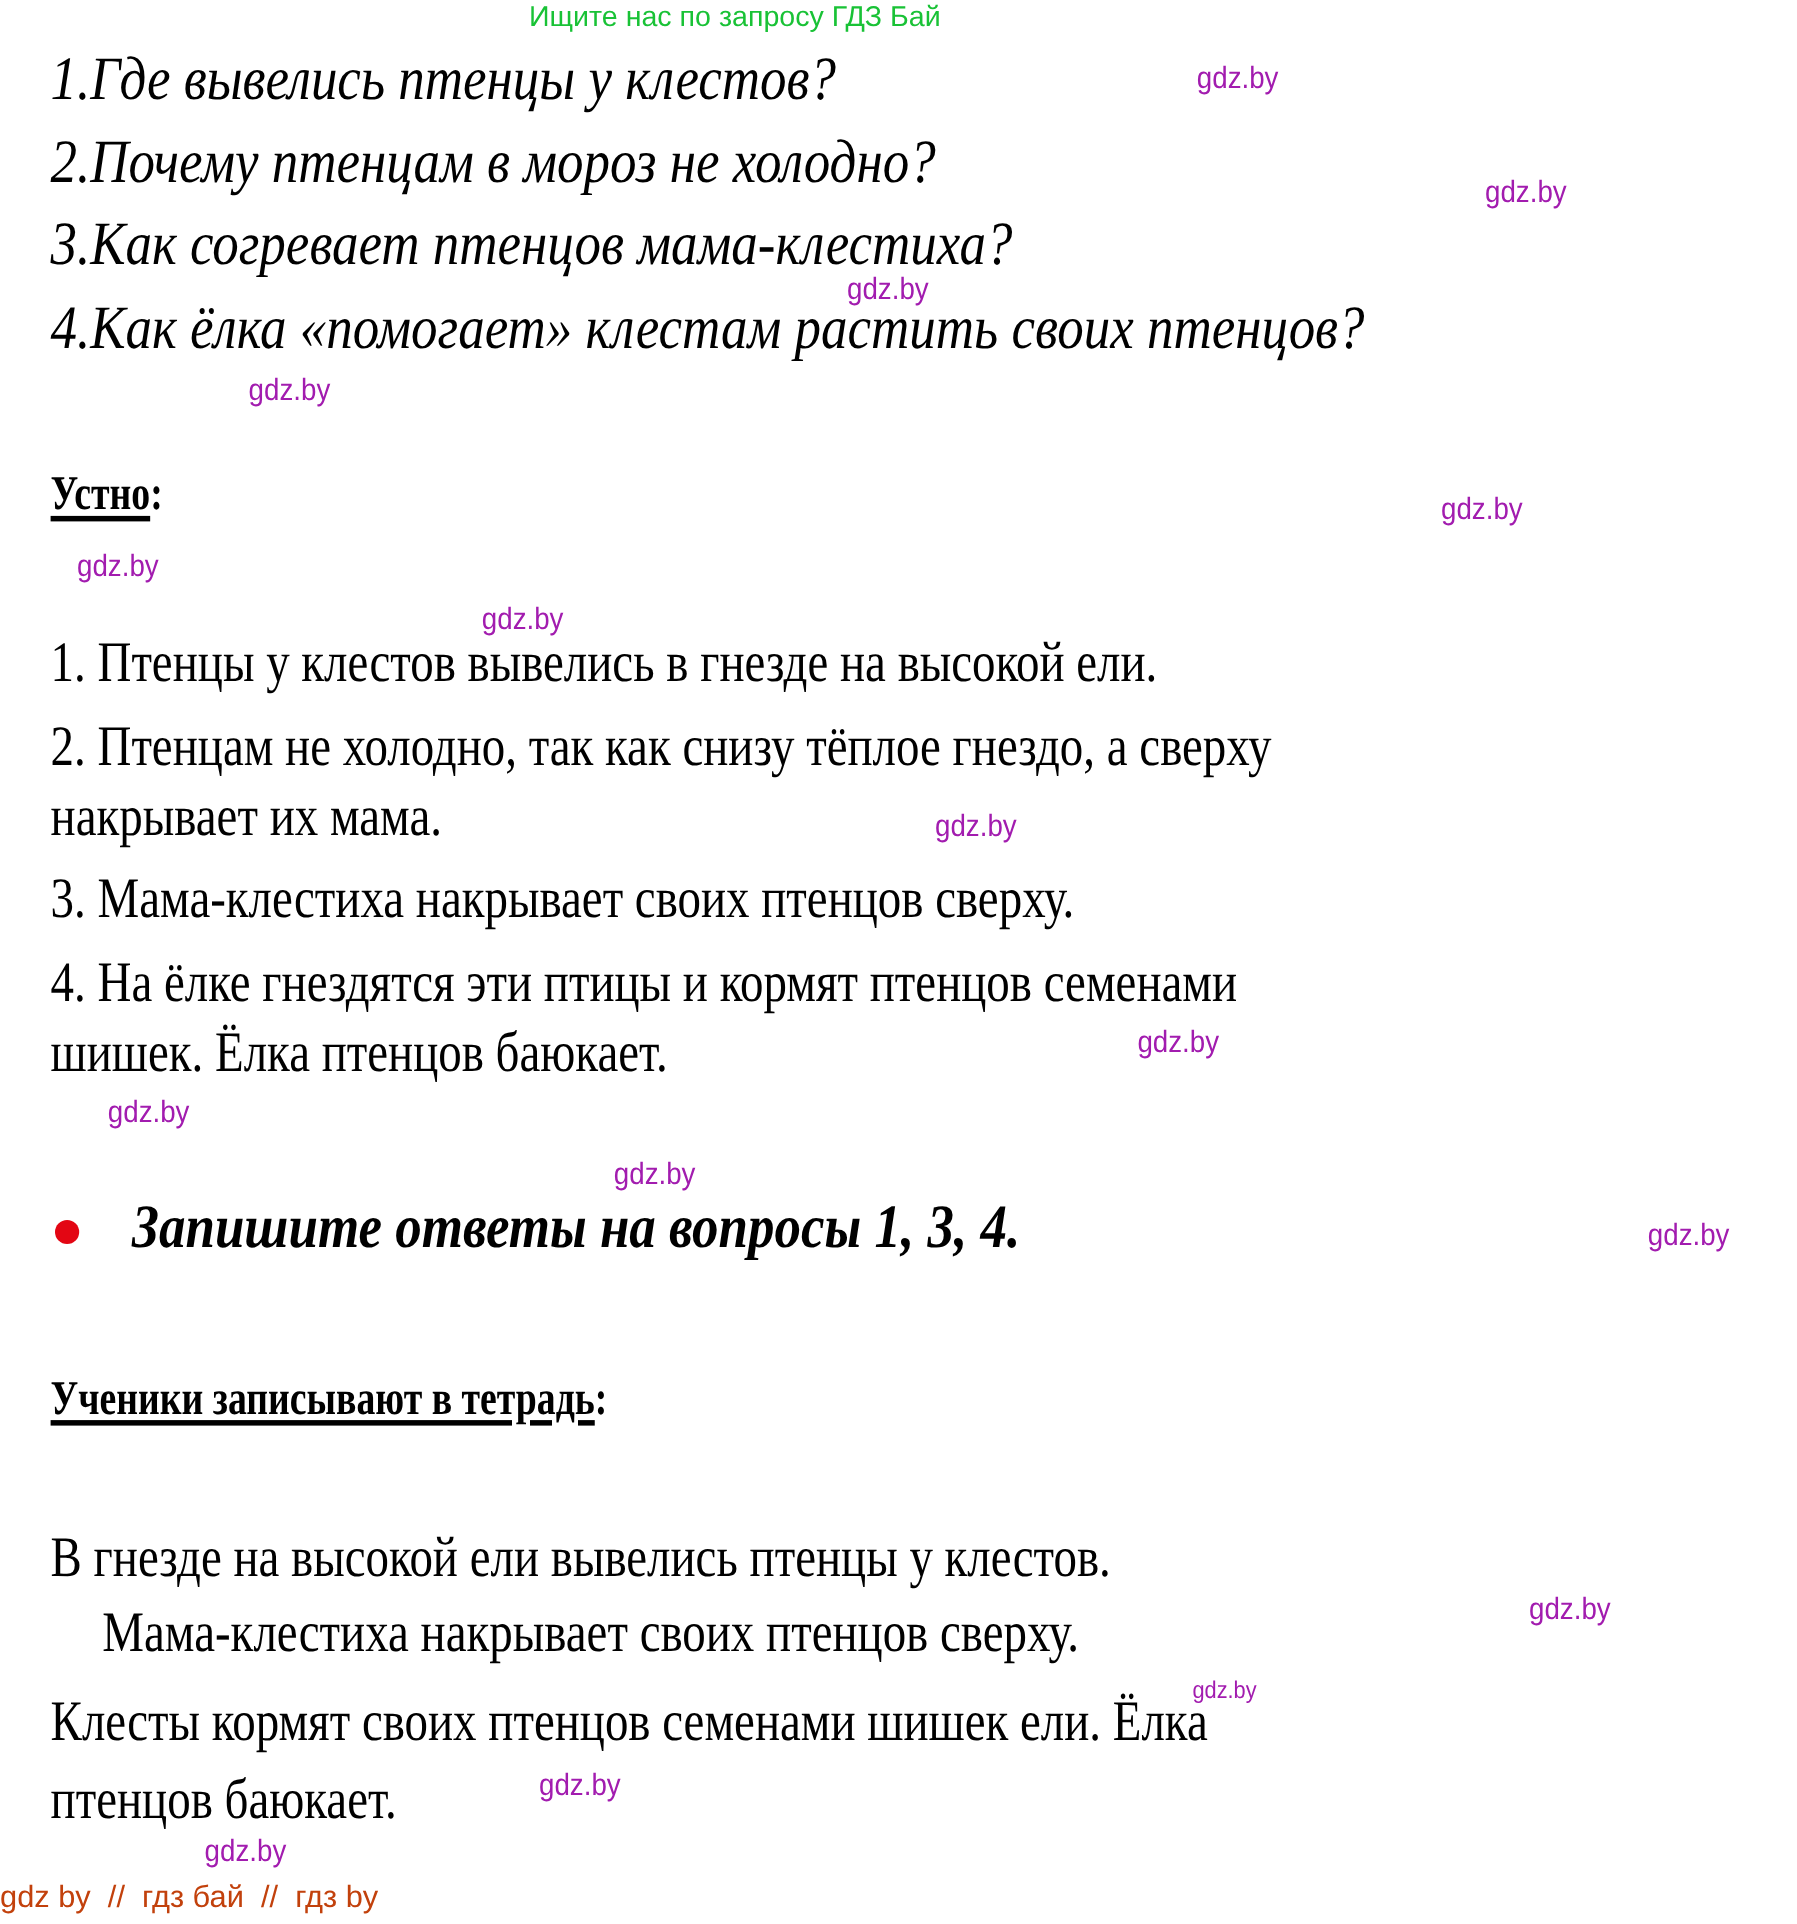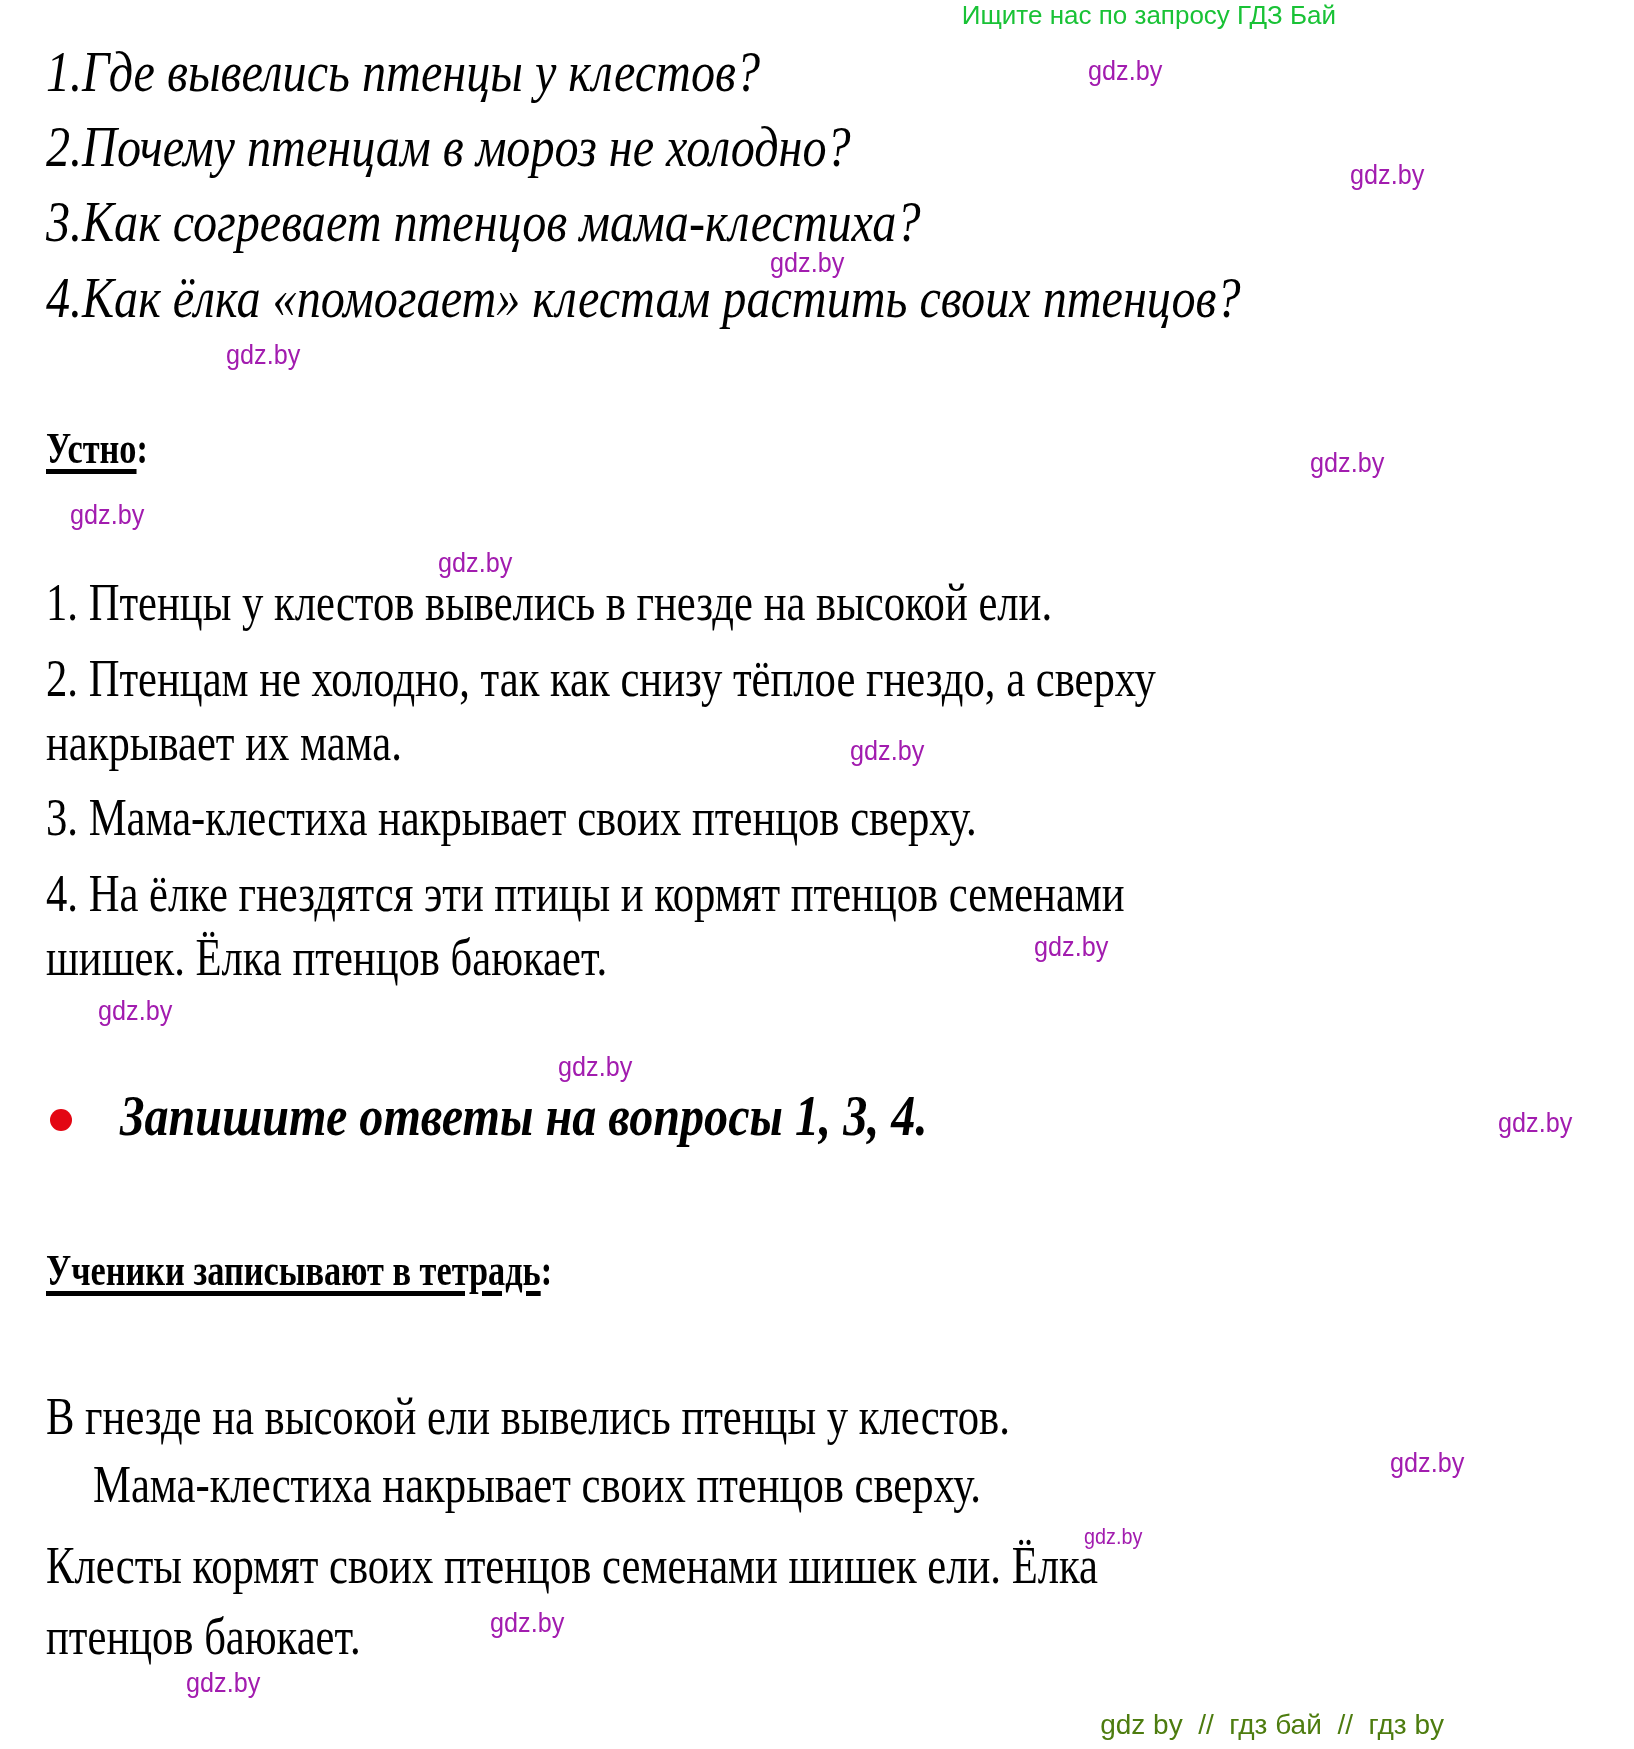--- a/index.html
+++ b/index.html
@@ -11,7 +11,7 @@
     .cond { display: inline-block; transform-origin: left top; }
 
     .top-banner {
-      left: 0; top: 0; width: 1336px; text-align: right;
+      left: 0; top: 0; width: 1336px; text-align: center;
       font-family: "Liberation Sans", sans-serif; font-size: 26px;
       color: #19c236; line-height: 30px;
     }

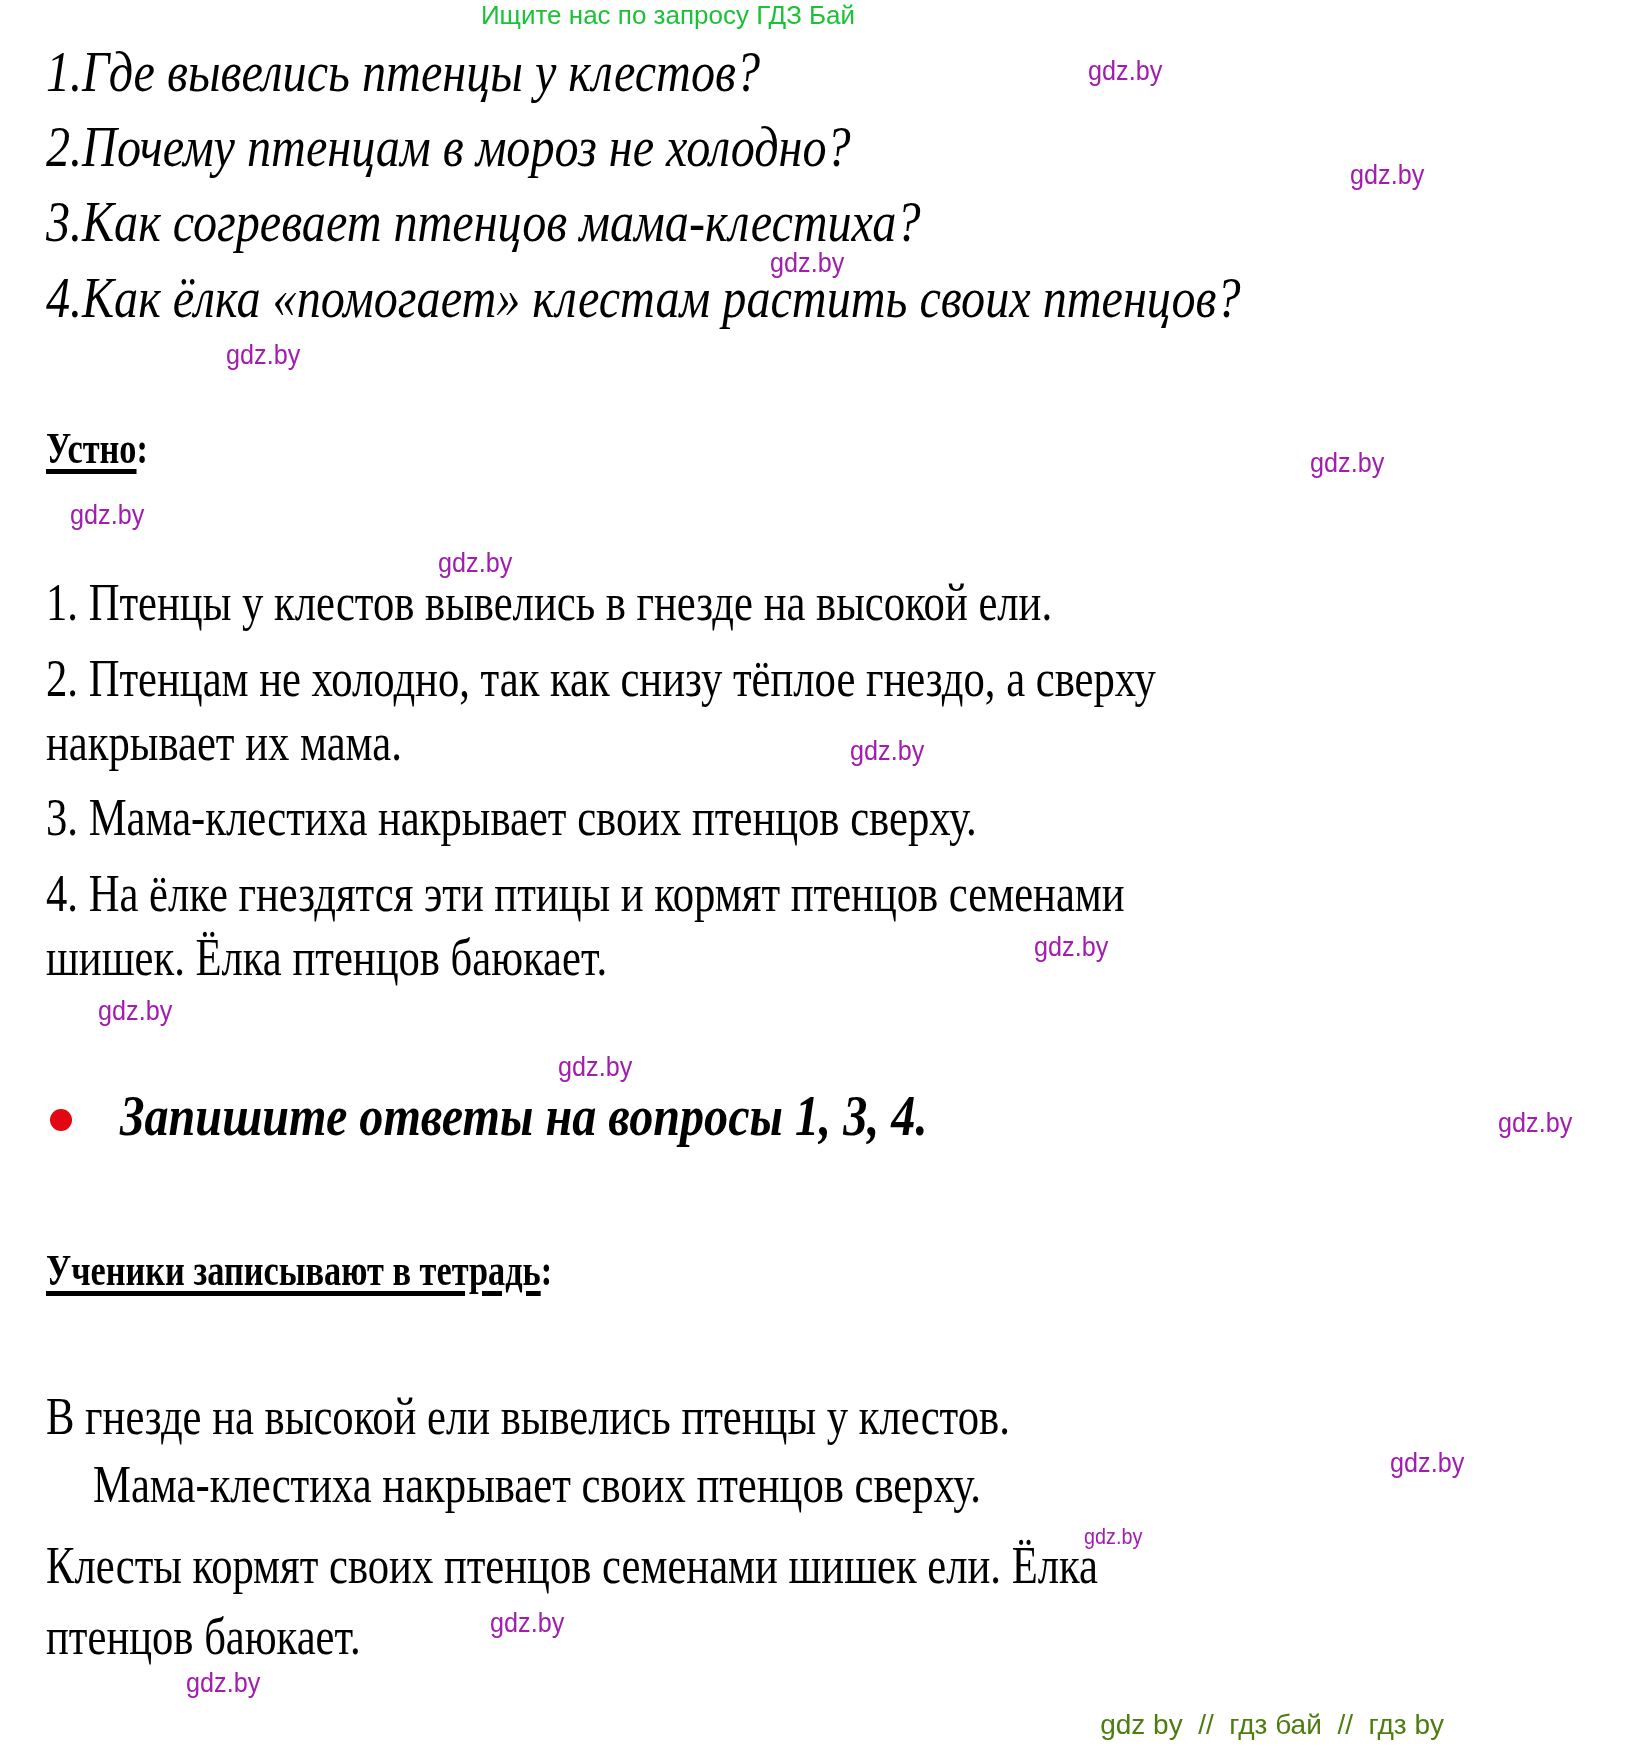--- a/index.html
+++ b/index.html
@@ -50,9 +50,9 @@
     .wm.small { font-size: 22px; }
 
     .footer {
-      left: 0; top: 1709px; width: 1444px; text-align: right;
+      left: 0; top: 1709px; width: 1444px; text-align: left;
       font-family: "Liberation Sans", sans-serif; font-size: 28px;
-      color: #4d7c0f; line-height: 32px;
+      color: #c2410c; line-height: 32px;
     }
   </style>
 </head>

